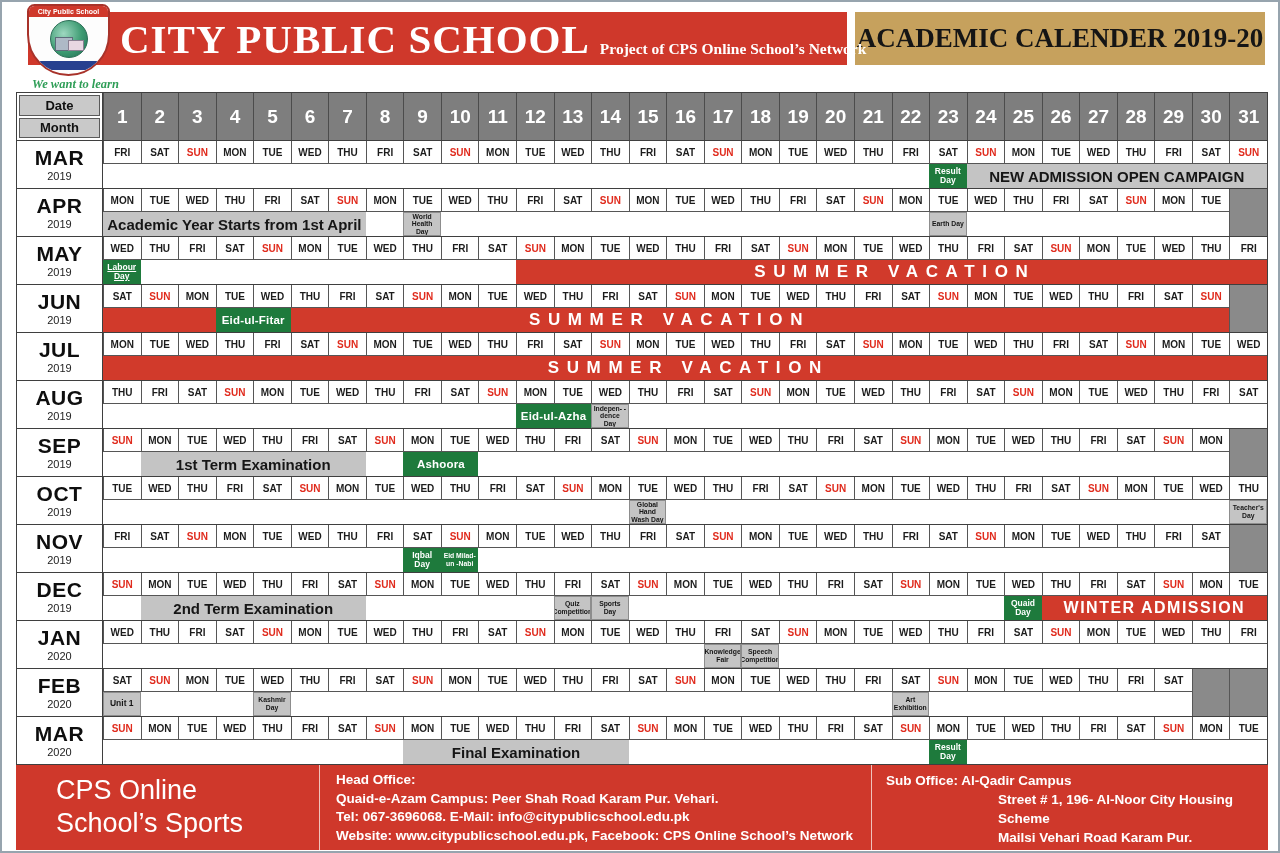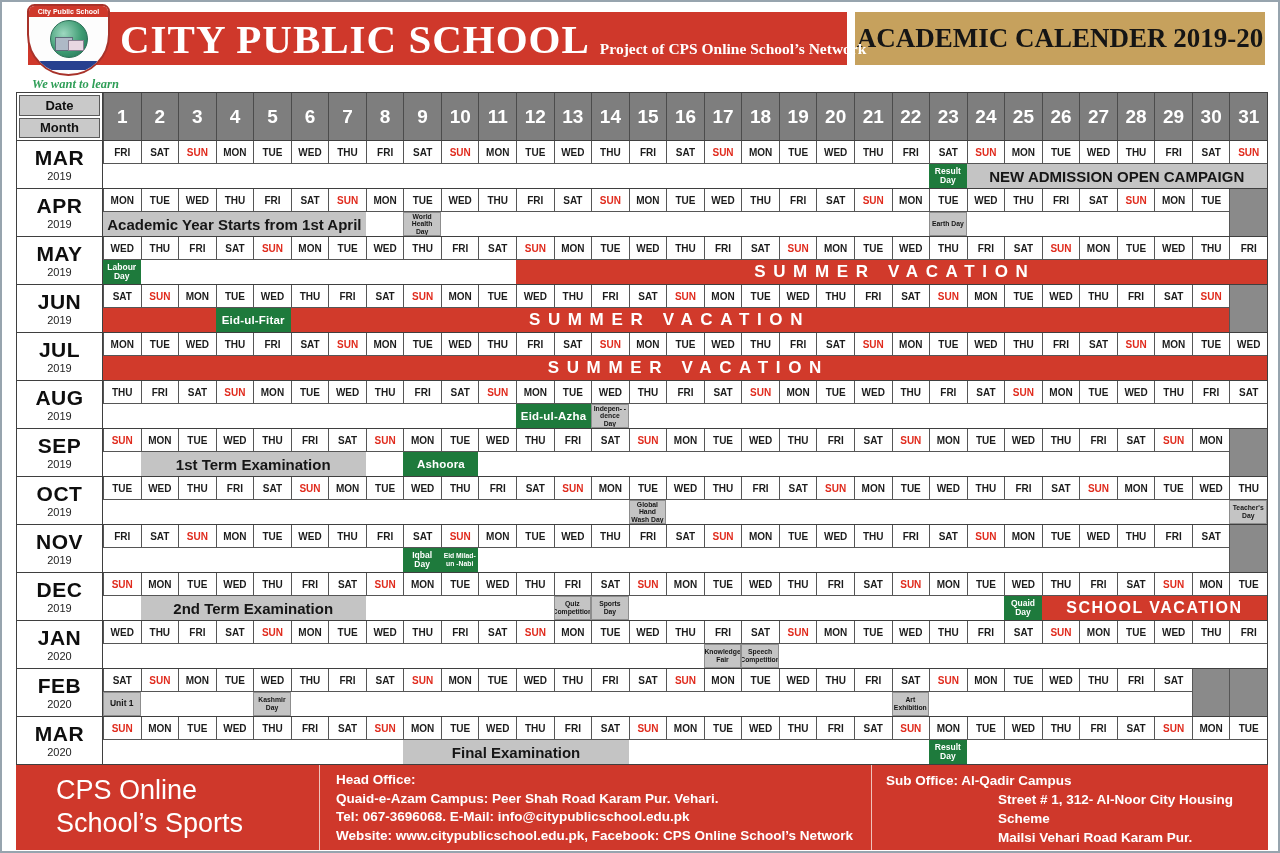--- a/index.html
+++ b/index.html
@@ -214,7 +214,7 @@
           <div class="day-cell" style="grid-column: 30;">WED</div>
           <div class="day-cell" style="grid-column: 31;">THU</div>
           <div class="day-cell" style="grid-column: 32;">FRI</div>
-          <div class="ev green mid" style="grid-area: 2 / 2 / auto / 3;">Labour Day</div>
+          <div class="ev green mid" style="grid-area: 2 / 2 / auto / 3; text-decoration: underline;">Labour Day</div>
           <div class="ev red-bar red-wide" style="grid-area: 2 / 13 / auto / 33;">SUMMER VACATION</div>
         </div>
         <div class="month-row">

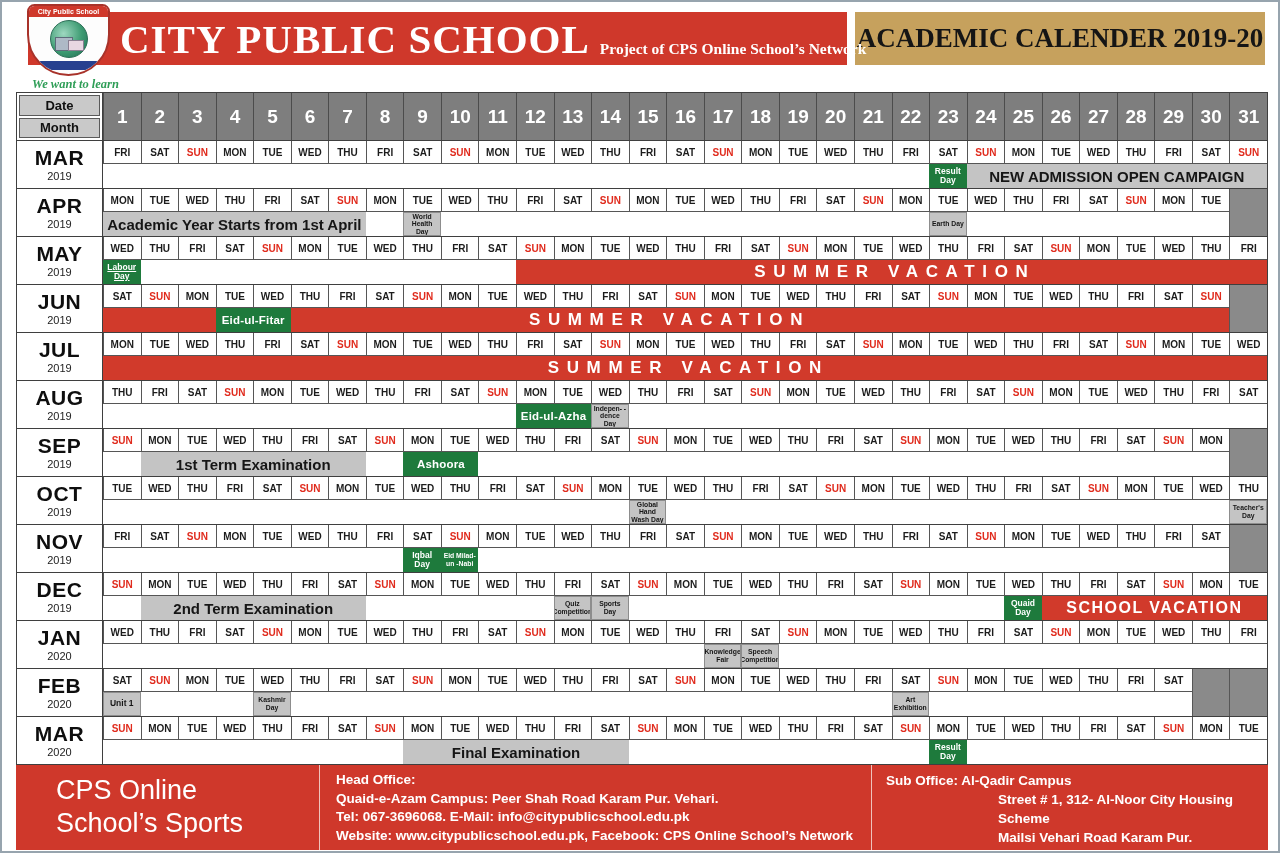--- a/index.html
+++ b/index.html
@@ -490,7 +490,7 @@
           <div class="ev gray small" style="grid-area: 2 / 14 / auto / 15;">Quiz Competition</div>
           <div class="ev gray small" style="grid-area: 2 / 15 / auto / 16;">Sports Day</div>
           <div class="ev green mid" style="grid-area: 2 / 26 / auto / 27;">Quaid Day</div>
-          <div class="ev red-bar red-narrow" style="grid-area: 2 / 27 / auto / 33;">SCHOOL VACATION</div>
+          <div class="ev red-bar red-narrow" style="grid-area: 2 / 27 / auto / 33;">WINTER ADMISSION</div>
         </div>
         <div class="month-row">
           <div class="month-label">

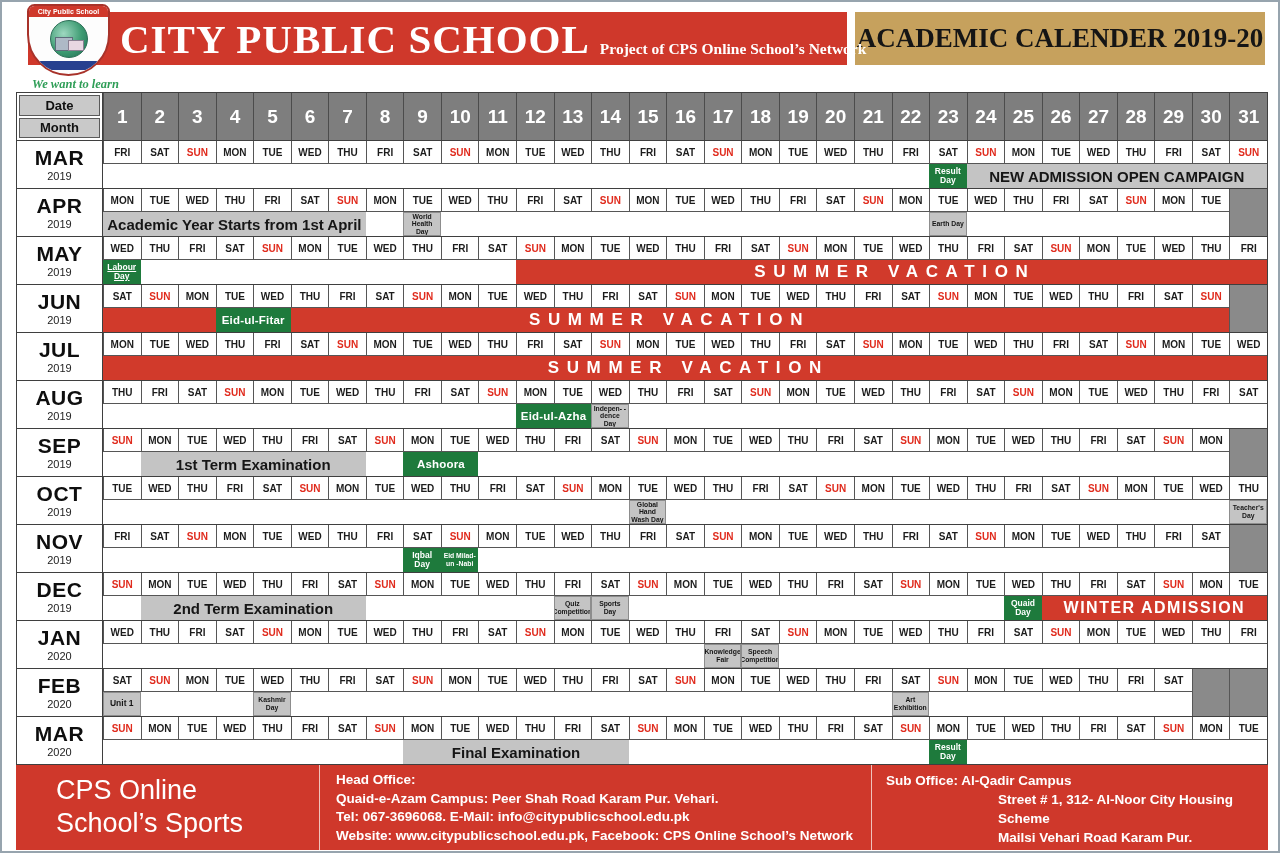--- a/index.html
+++ b/index.html
@@ -629,7 +629,7 @@
         <span>Sub Office:</span>
         <span>Al-Qadir Campus</span>
       </div>
-      <div class="ind">Street # 1, 312- Al-Noor City Housing Scheme</div>
+      <div class="ind">Street # 1, 196- Al-Noor City Housing Scheme</div>
       <div class="ind">Mailsi Vehari Road Karam Pur.</div>
       <div class="ind">Whatsapp: +92-307-5779701</div>
     </div>

